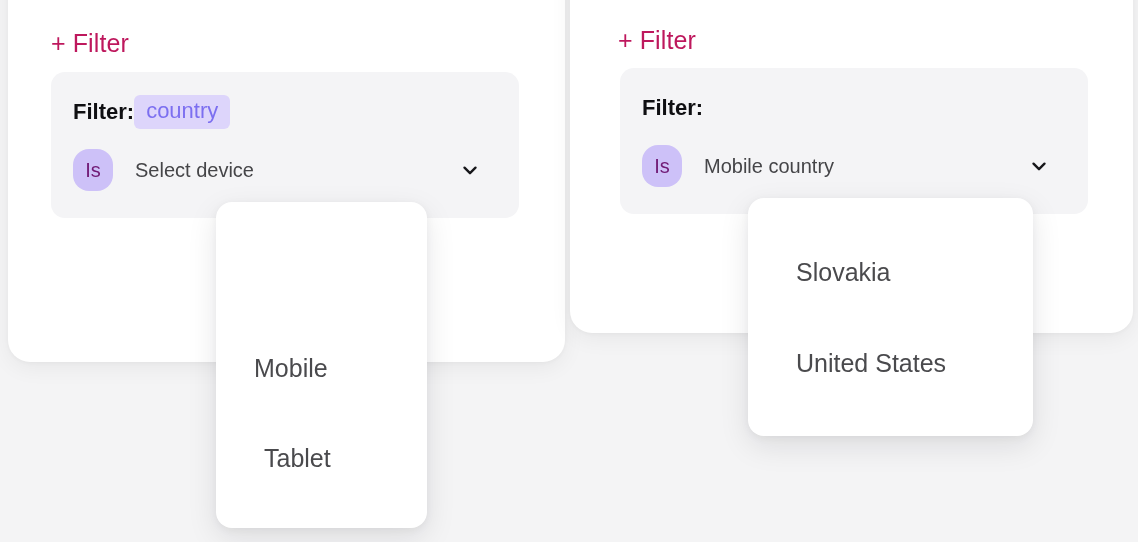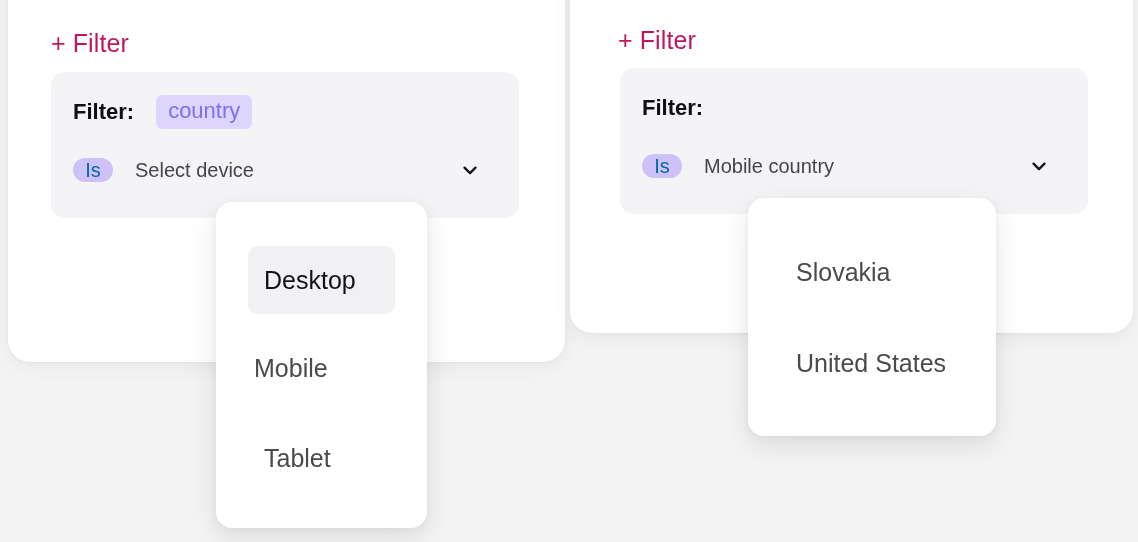--- a/index.html
+++ b/index.html
@@ -72,7 +72,6 @@
   .filter-row-1 {
     display: flex;
     align-items: center;
-    gap: 22px;
     height: 40px;
   }
   .filter-label {

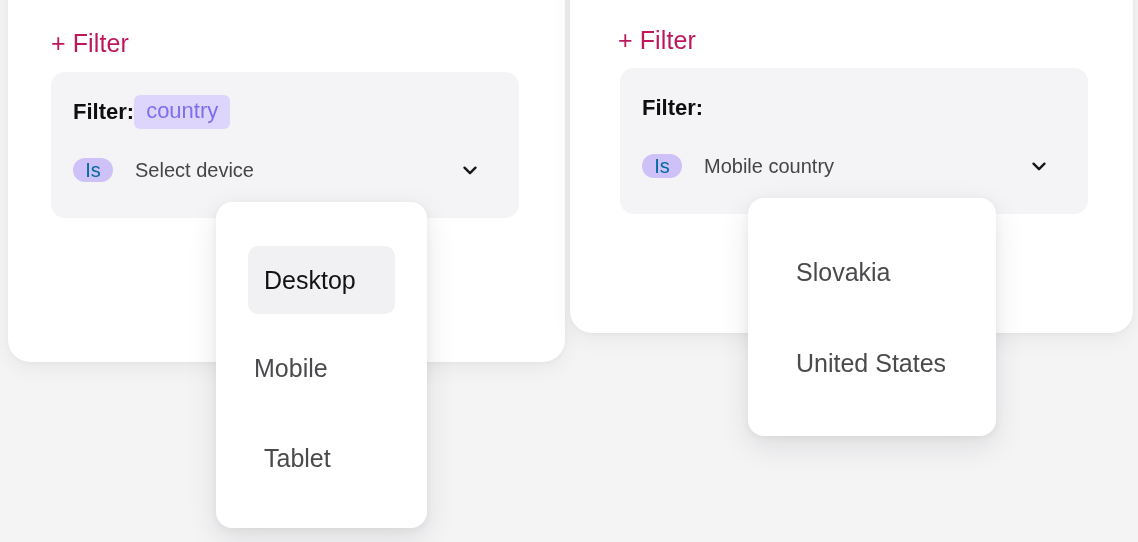--- a/index.html
+++ b/index.html
@@ -100,11 +100,11 @@
   }
   .op-badge {
     background: #cdc1f8;
-    color: #0369a1;
+    color: #701a75;
     font-size: 20px;
     border-radius: 16px;
     width: 40px;
-    height: 24px;
+    height: 42px;
     display: flex;
     align-items: center;
     justify-content: center;

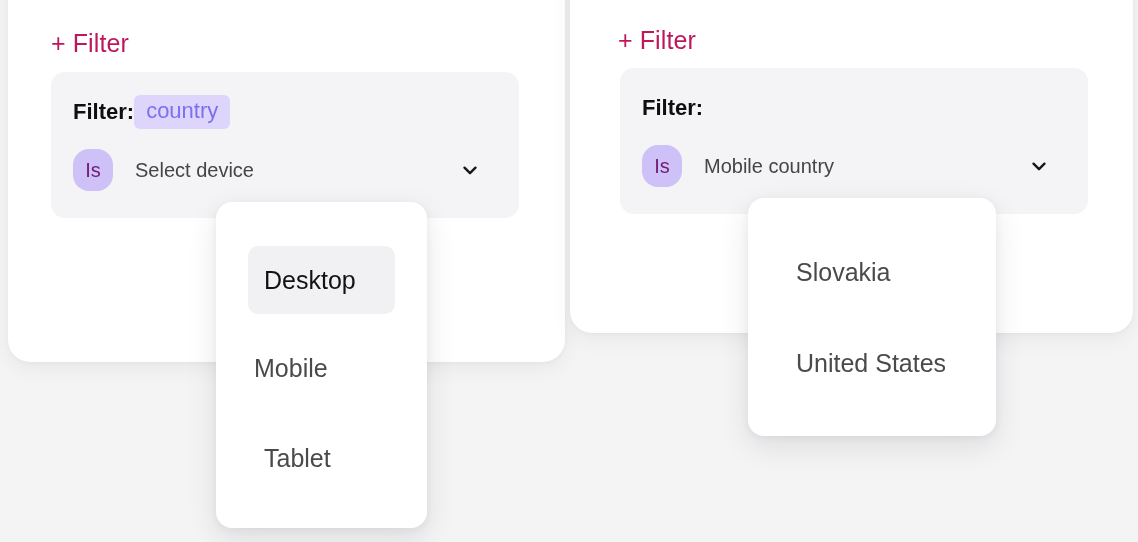--- a/index.html
+++ b/index.html
@@ -219,7 +219,6 @@
   </div>
 
   <div class="dropdown dd-device">
-    <div class="dd-option opt-0 active">Desktop</div>
     <div class="dd-option opt-1">Mobile</div>
     <div class="dd-option opt-2">Tablet</div>
   </div>

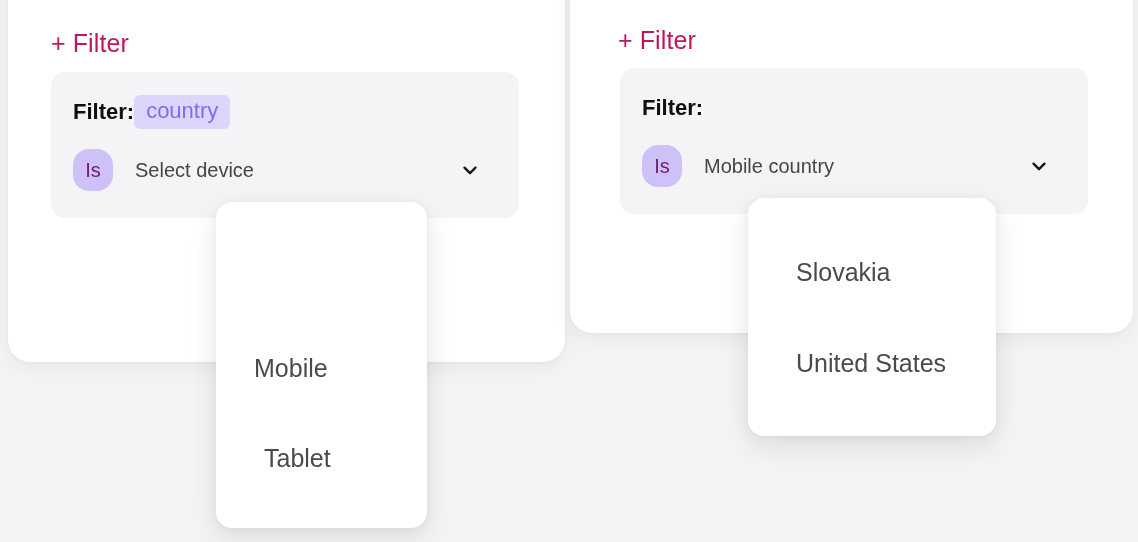--- a/index.html
+++ b/index.html
@@ -143,7 +143,7 @@
     box-sizing: border-box;
   }
   .dd-device  { left: 216px; top: 202px; width: 211px; height: 326px; }
-  .dd-country { left: 748px; top: 198px; width: 248px; height: 238px; }
+  .dd-country { left: 748px; top: 198px; width: 285px; height: 238px; }
 
   .dd-option {
     position: absolute;

